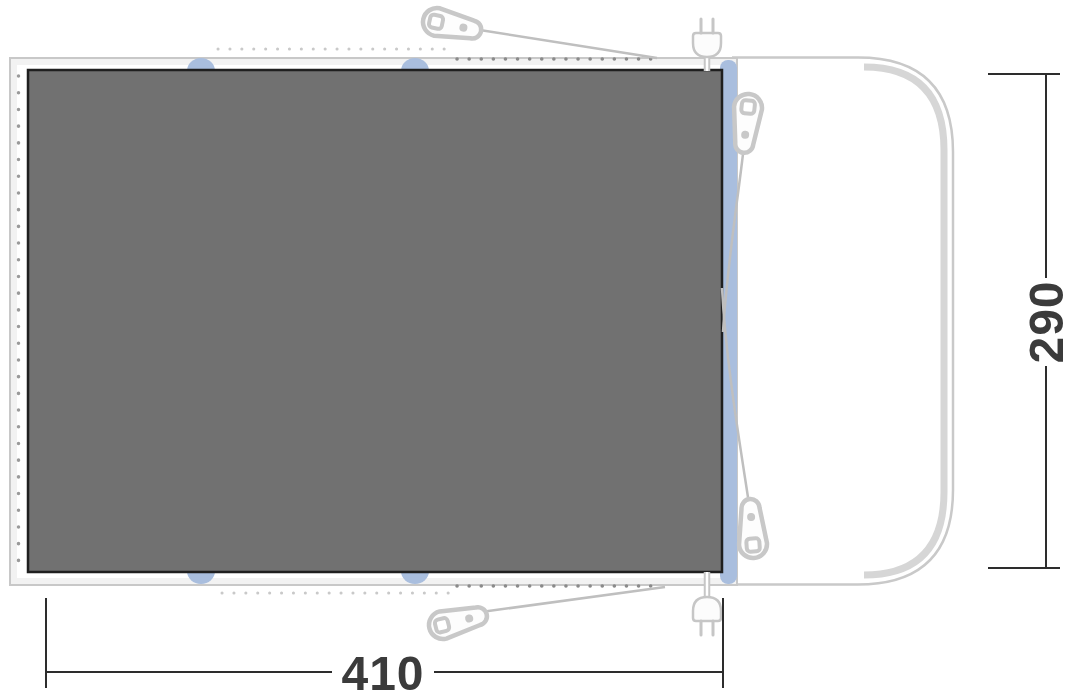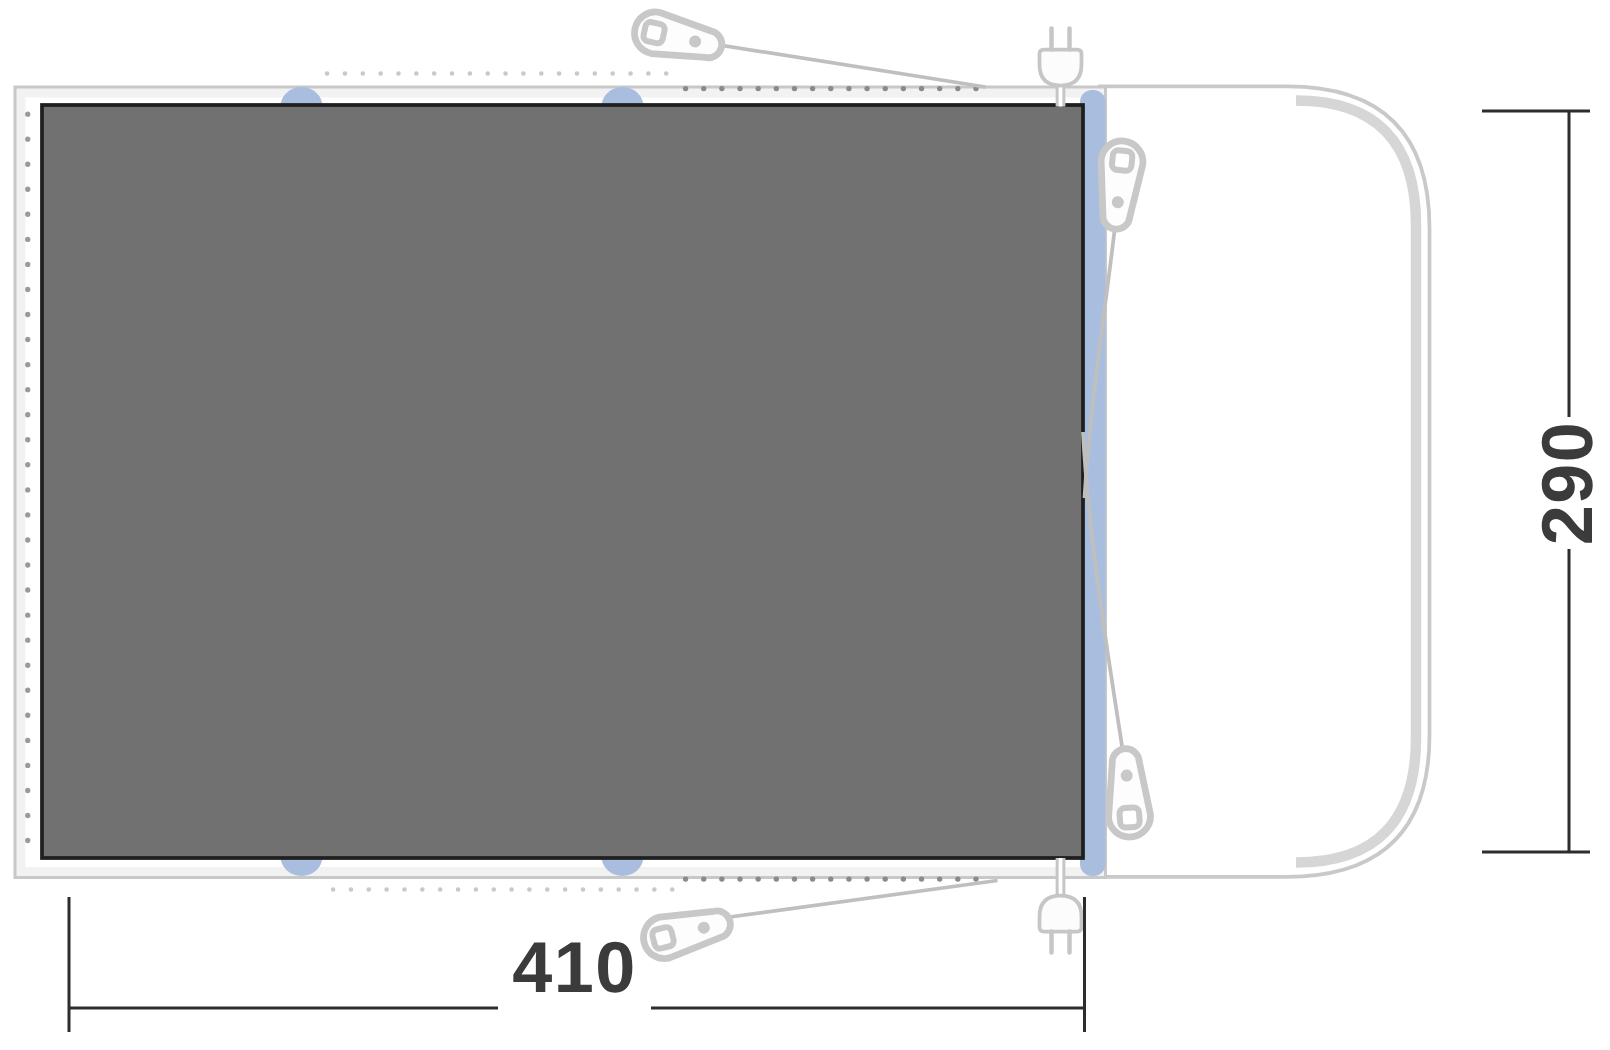--- a/index.html
+++ b/index.html
@@ -22,7 +22,7 @@
     white-space:nowrap;
     user-select:none;
   }
-  #dim-width-label{left:337px;top:618px;width:92px;}
+  #dim-width-label{left:337px;top:646px;width:92px;}
   #dim-height-label{
     left:1046px;top:322px;
     transform:translate(-50%,-50%) rotate(-90deg);

